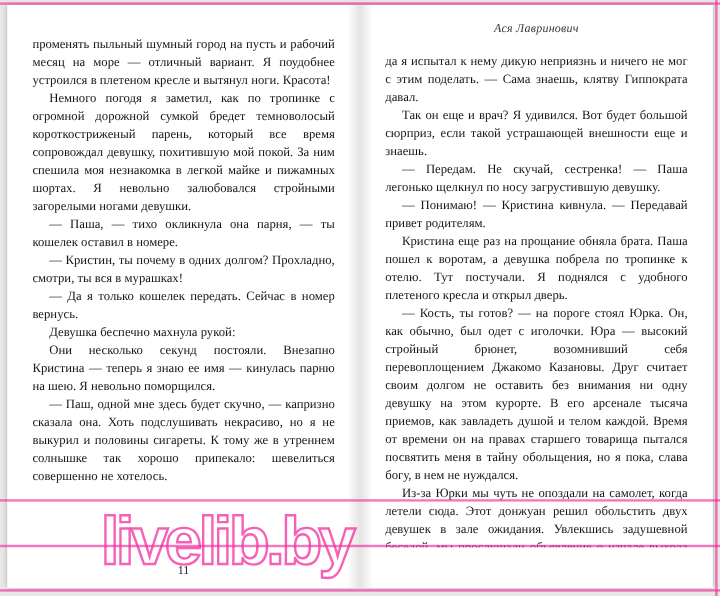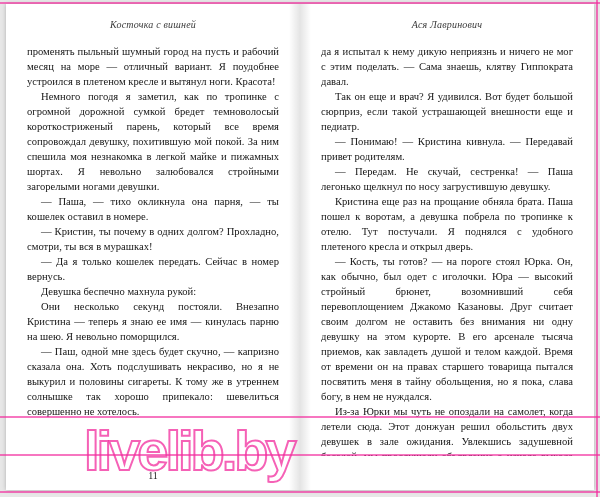--- a/index.html
+++ b/index.html
@@ -78,7 +78,6 @@
   <div class="spread">
 
     <section class="page">
-      <div class="running-head">Косточка с вишней</div>
       <div class="body-text">
           <p>променять пыльный шумный город на пусть и рабочий месяц на море — отличный вариант. Я поудобнее устроился в плетеном кресле и вытянул ноги. Красота!</p>
           <p>Немного погодя я заметил, как по тропинке с огромной дорожной сумкой бредет темноволосый короткостриженый парень, который все время сопровождал девушку, похитившую мой покой. За ним спешила моя незнакомка в легкой майке и пижамных шортах. Я невольно залюбовался стройными загорелыми ногами девушки.</p>

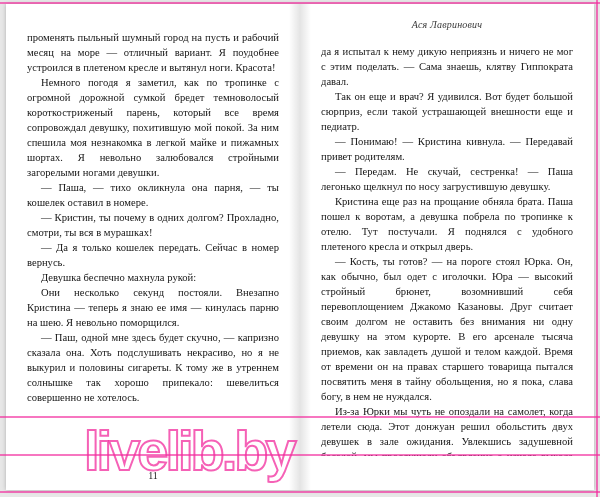--- a/index.html
+++ b/index.html
@@ -95,7 +95,7 @@
       <div class="running-head">Ася Лавринович</div>
       <div class="body-text">
           <p>да я испытал к нему дикую неприязнь и ничего не мог с этим поделать. — Сама знаешь, клятву Гиппократа давал.</p>
-          <p>Так он еще и врач? Я удивился. Вот будет большой сюрприз, если такой устрашающей внешности еще и педиатр.</p>
+          <p>Так он еще и врач? Я удивился. Вот будет большой сюрприз, если такой устрашающей внешности еще и знаешь.</p>
           <p>— Понимаю! — Кристина кивнула. — Передавай привет родителям.</p>
           <p>— Передам. Не скучай, сестренка! — Паша легонько щелкнул по носу загрустившую девушку.</p>
           <p>Кристина еще раз на прощание обняла брата. Паша пошел к воротам, а девушка побрела по тропинке к отелю. Тут постучали. Я поднялся с удобного плетеного кресла и открыл дверь.</p>

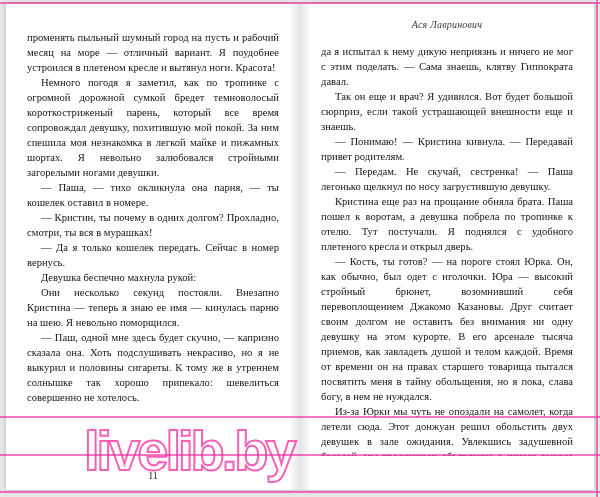--- a/index.html
+++ b/index.html
@@ -96,8 +96,8 @@
       <div class="body-text">
           <p>да я испытал к нему дикую неприязнь и ничего не мог с этим поделать. — Сама знаешь, клятву Гиппократа давал.</p>
           <p>Так он еще и врач? Я удивился. Вот будет большой сюрприз, если такой устрашающей внешности еще и знаешь.</p>
+          <p>— Передам. Не скучай, сестренка! — Паша легонько щелкнул по носу загрустившую девушку.</p>
           <p>— Понимаю! — Кристина кивнула. — Передавай привет родителям.</p>
-          <p>— Передам. Не скучай, сестренка! — Паша легонько щелкнул по носу загрустившую девушку.</p>
           <p>Кристина еще раз на прощание обняла брата. Паша пошел к воротам, а девушка побрела по тропинке к отелю. Тут постучали. Я поднялся с удобного плетеного кресла и открыл дверь.</p>
           <p>— Кость, ты готов? — на пороге стоял Юрка. Он, как обычно, был одет с иголочки. Юра — высокий стройный брюнет, возомнивший себя перевоплощением Джакомо Казановы. Друг считает своим долгом не оставить без внимания ни одну девушку на этом курорте. В его арсенале тысяча приемов, как завладеть душой и телом каждой. Время от времени он на правах старшего товарища пытался посвятить меня в тайну обольщения, но я пока, слава богу, в нем не нуждался.</p>
           <p>Из-за Юрки мы чуть не опоздали на самолет, когда летели сюда. Этот донжуан решил обольстить двух девушек в зале ожидания. Увлекшись задушевной беседой, мы прослушали объявление о начале выхода на посадку. Увязались за Юркиными</p>

